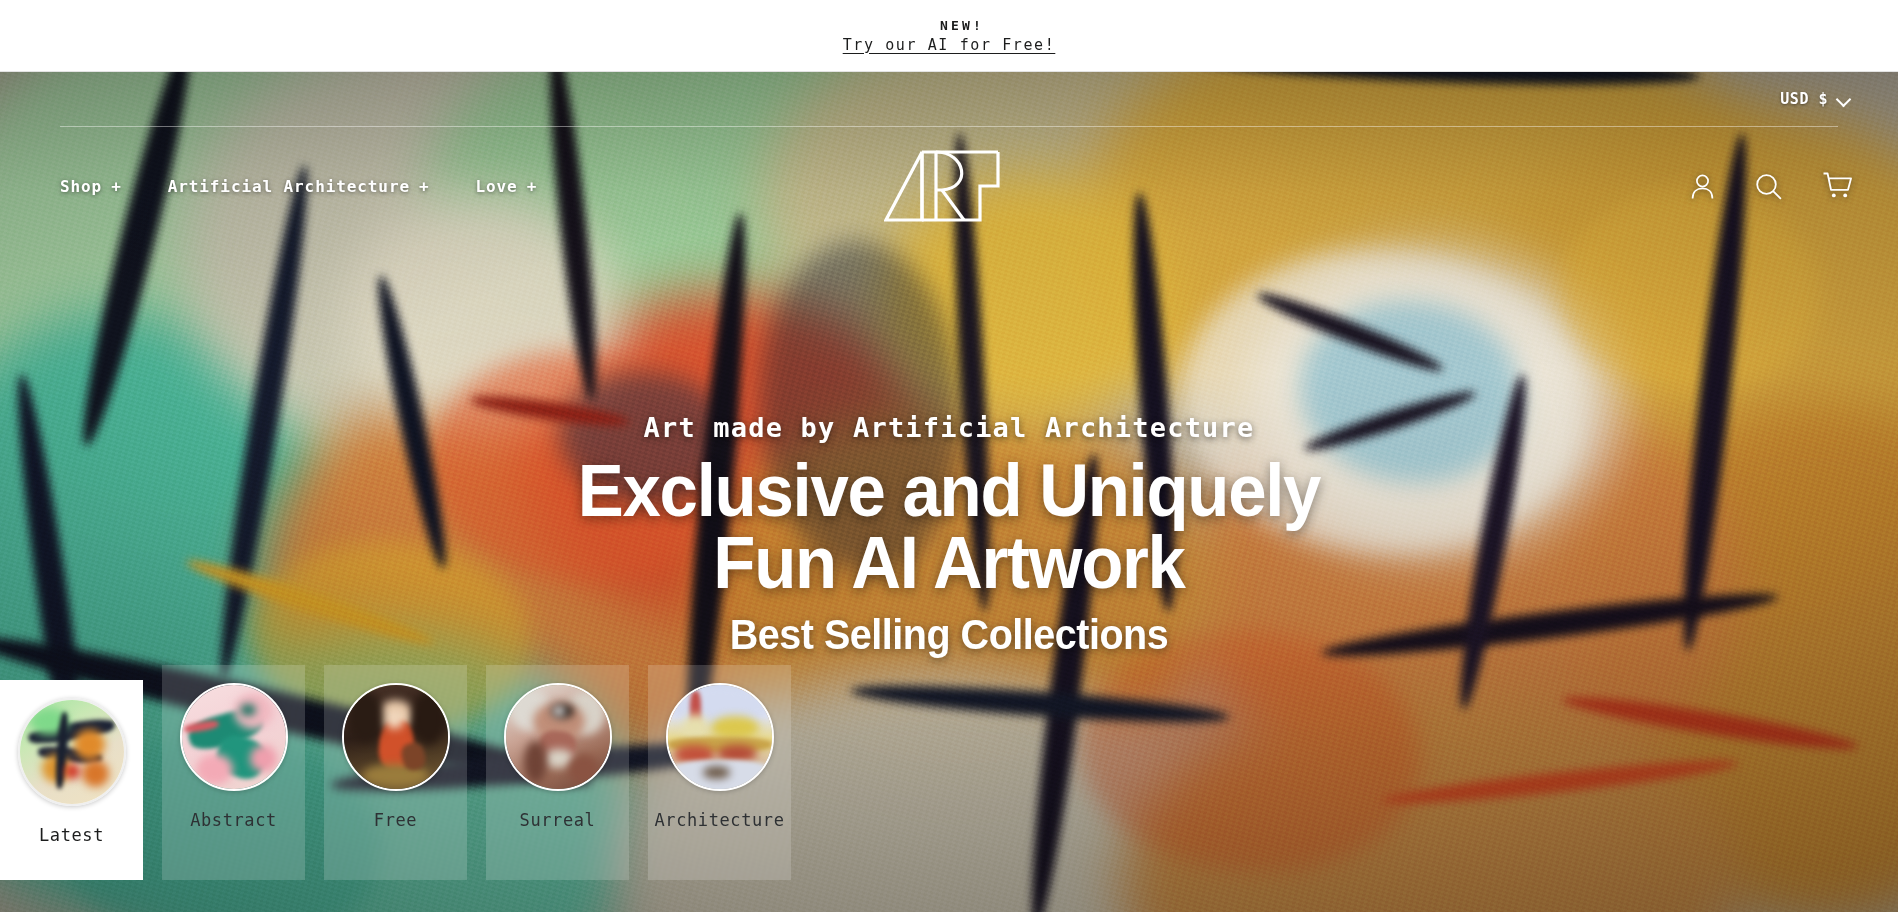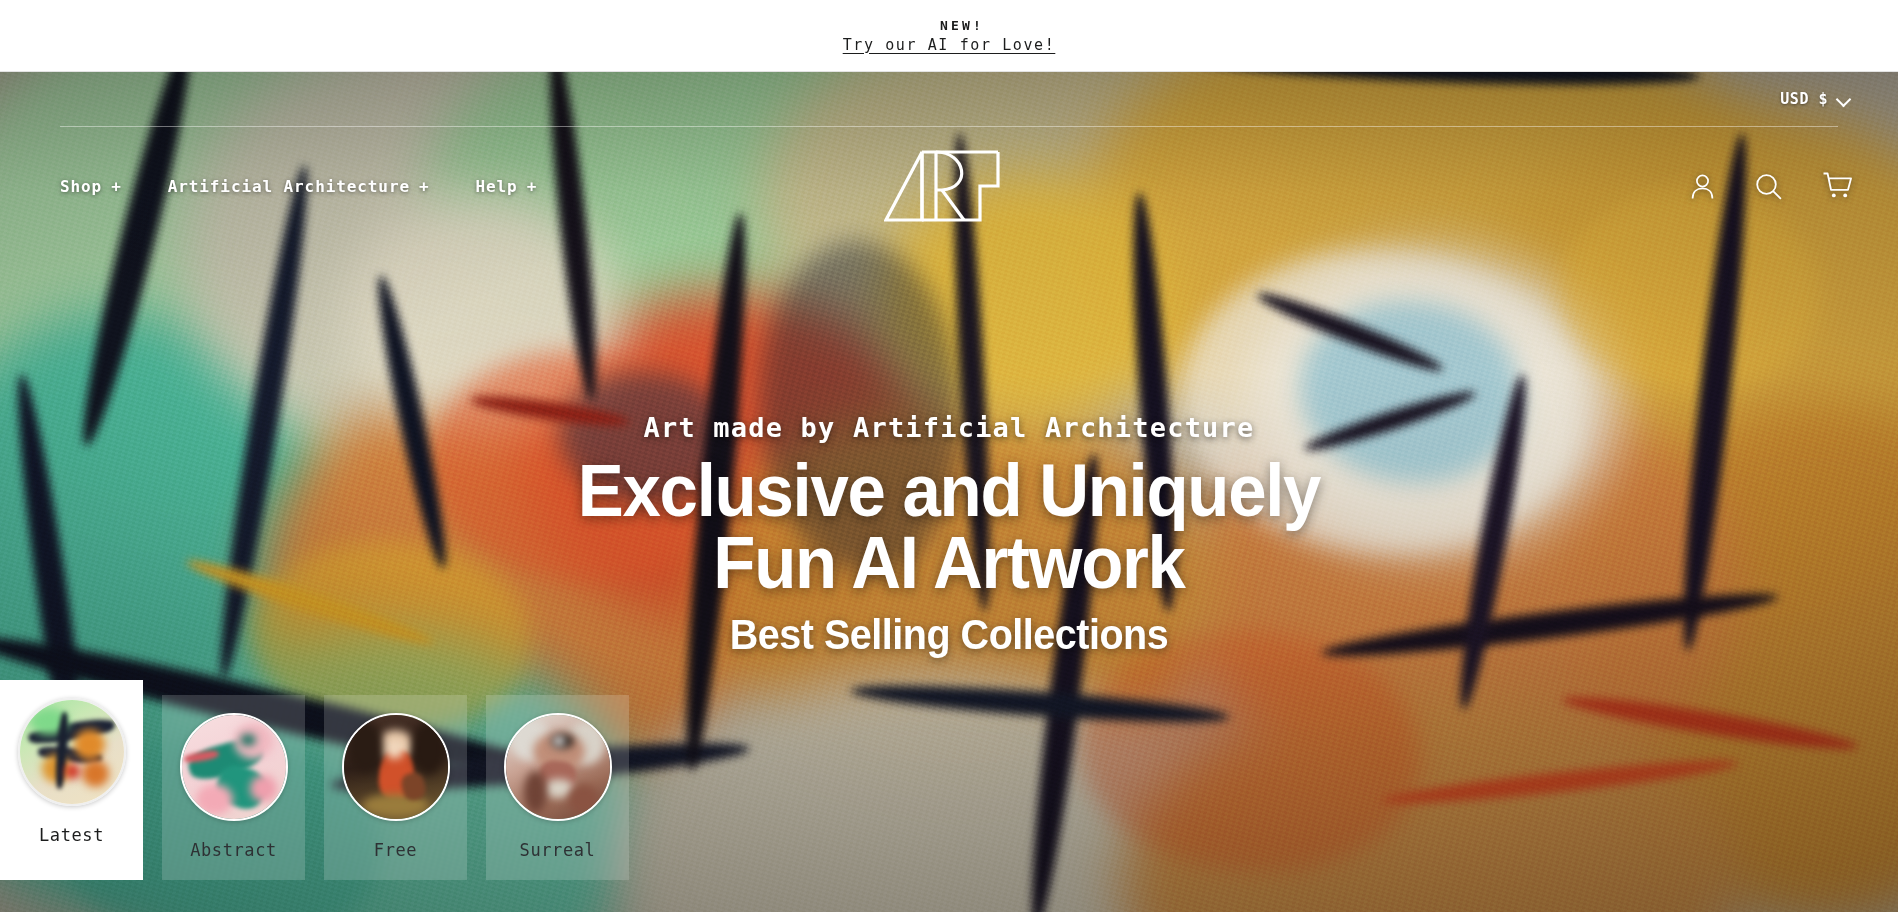--- a/index.html
+++ b/index.html
@@ -207,7 +207,7 @@
 
 <div class="announcement">
   <div class="announce-new">NEW!</div>
-  <a class="announce-link">Try our AI for Love!</a>
+  <a class="announce-link">Try our AI for Free!</a>
 </div>
 
 <div class="hero">

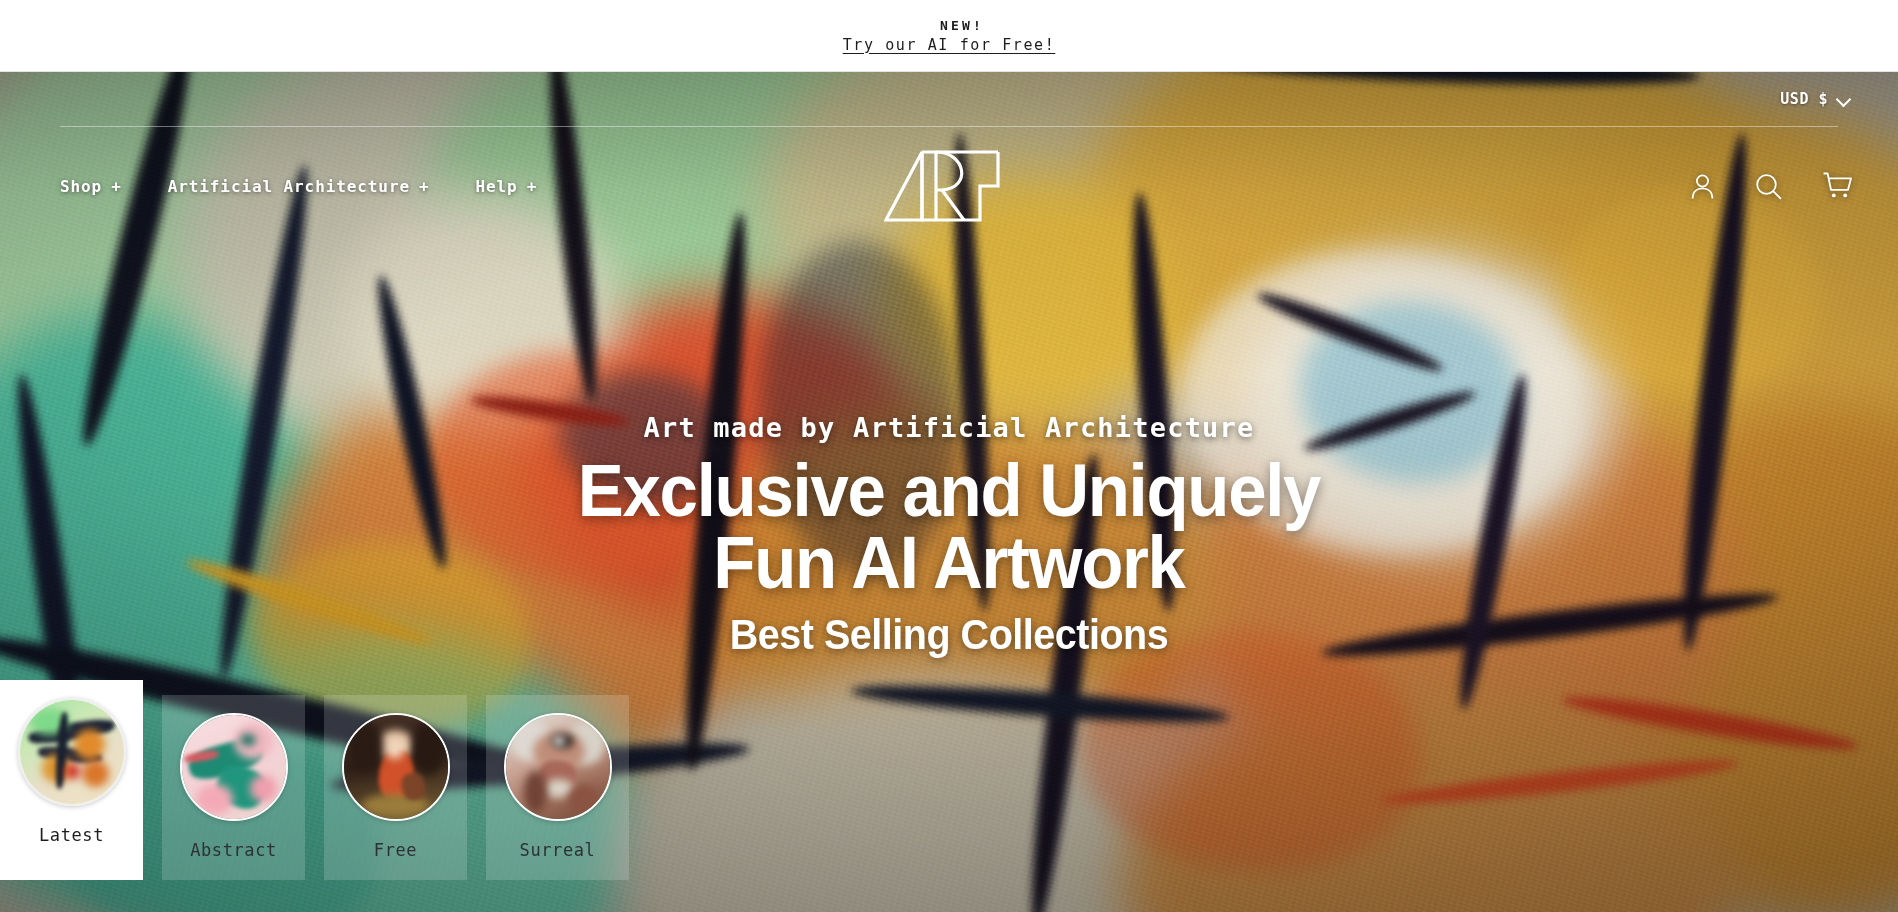--- a/index.html
+++ b/index.html
@@ -293,7 +293,7 @@
         <span>Artificial Architecture</span><span class="pl">+</span>
       </div>
       <div class="nav-item">
-        <span>Help</span><span class="pl">+</span>
+        <span>Love</span><span class="pl">+</span>
       </div>
     </nav>
 

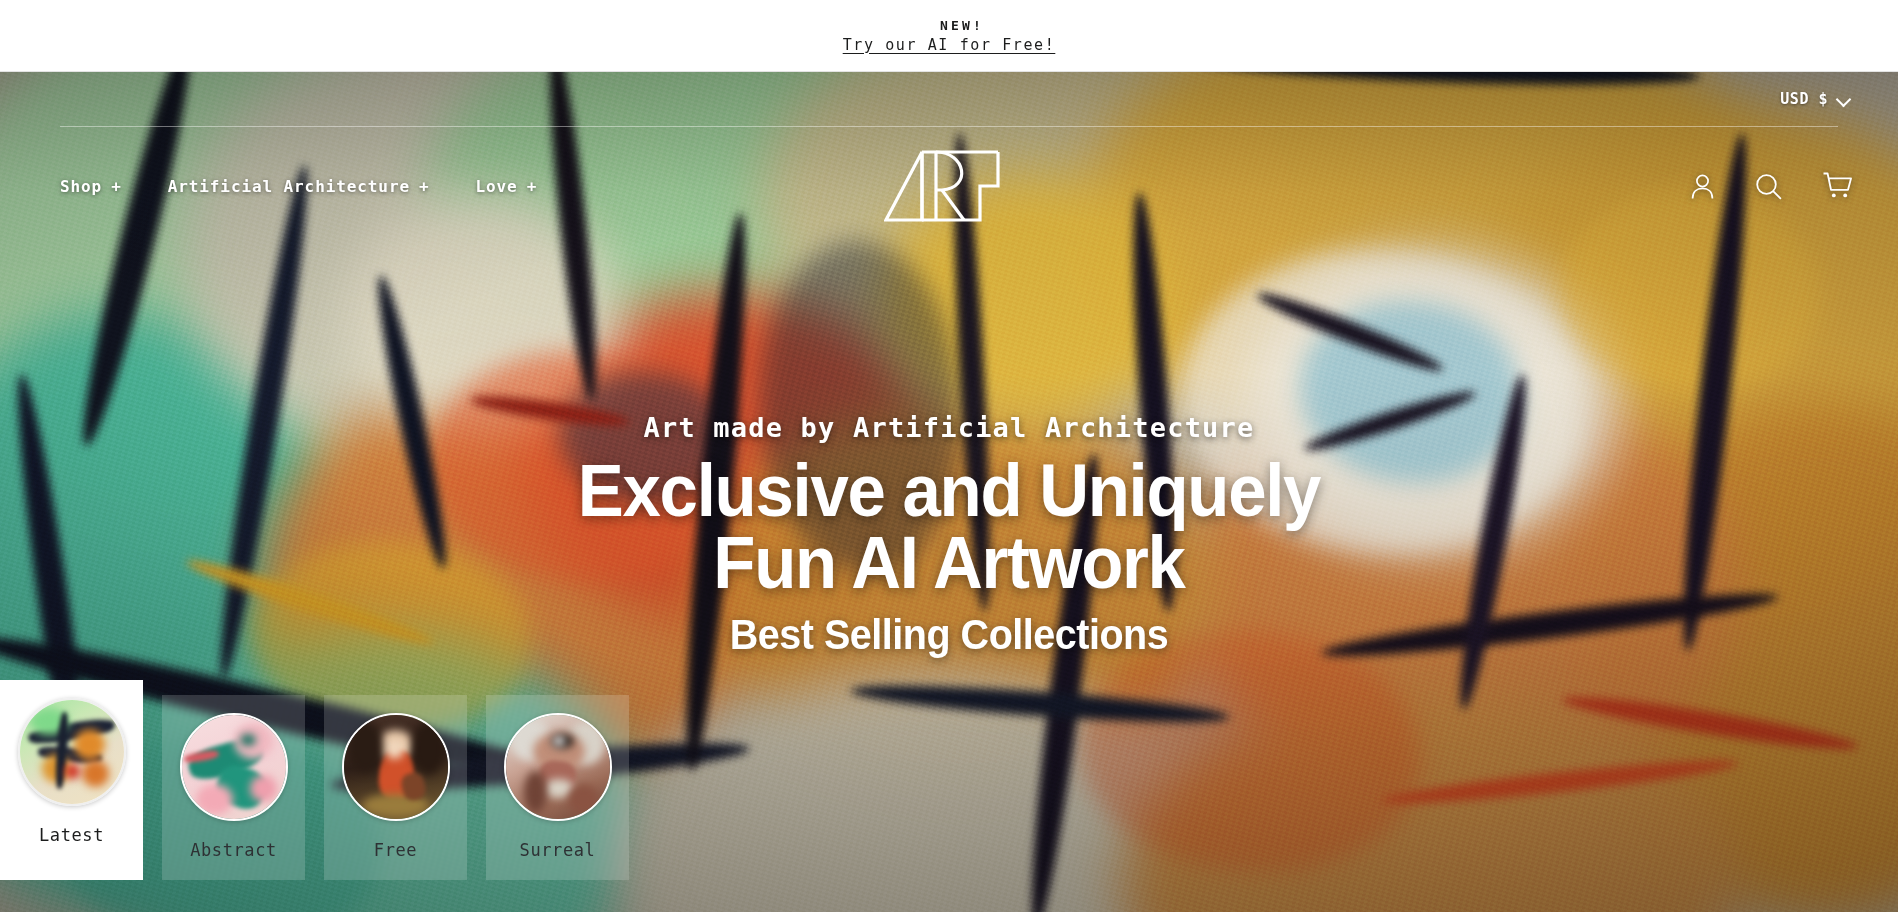--- a/index.html
+++ b/index.html
@@ -159,7 +159,7 @@
     gap:19px; padding-bottom:16px; z-index:23;
   }
   .coll-card {
-    width:143px; height:185px;
+    width:143px; height:215px;
     background:rgba(255,255,255,.17);
     display:flex; flex-direction:column; align-items:center;
     padding-top:18px; cursor:pointer;

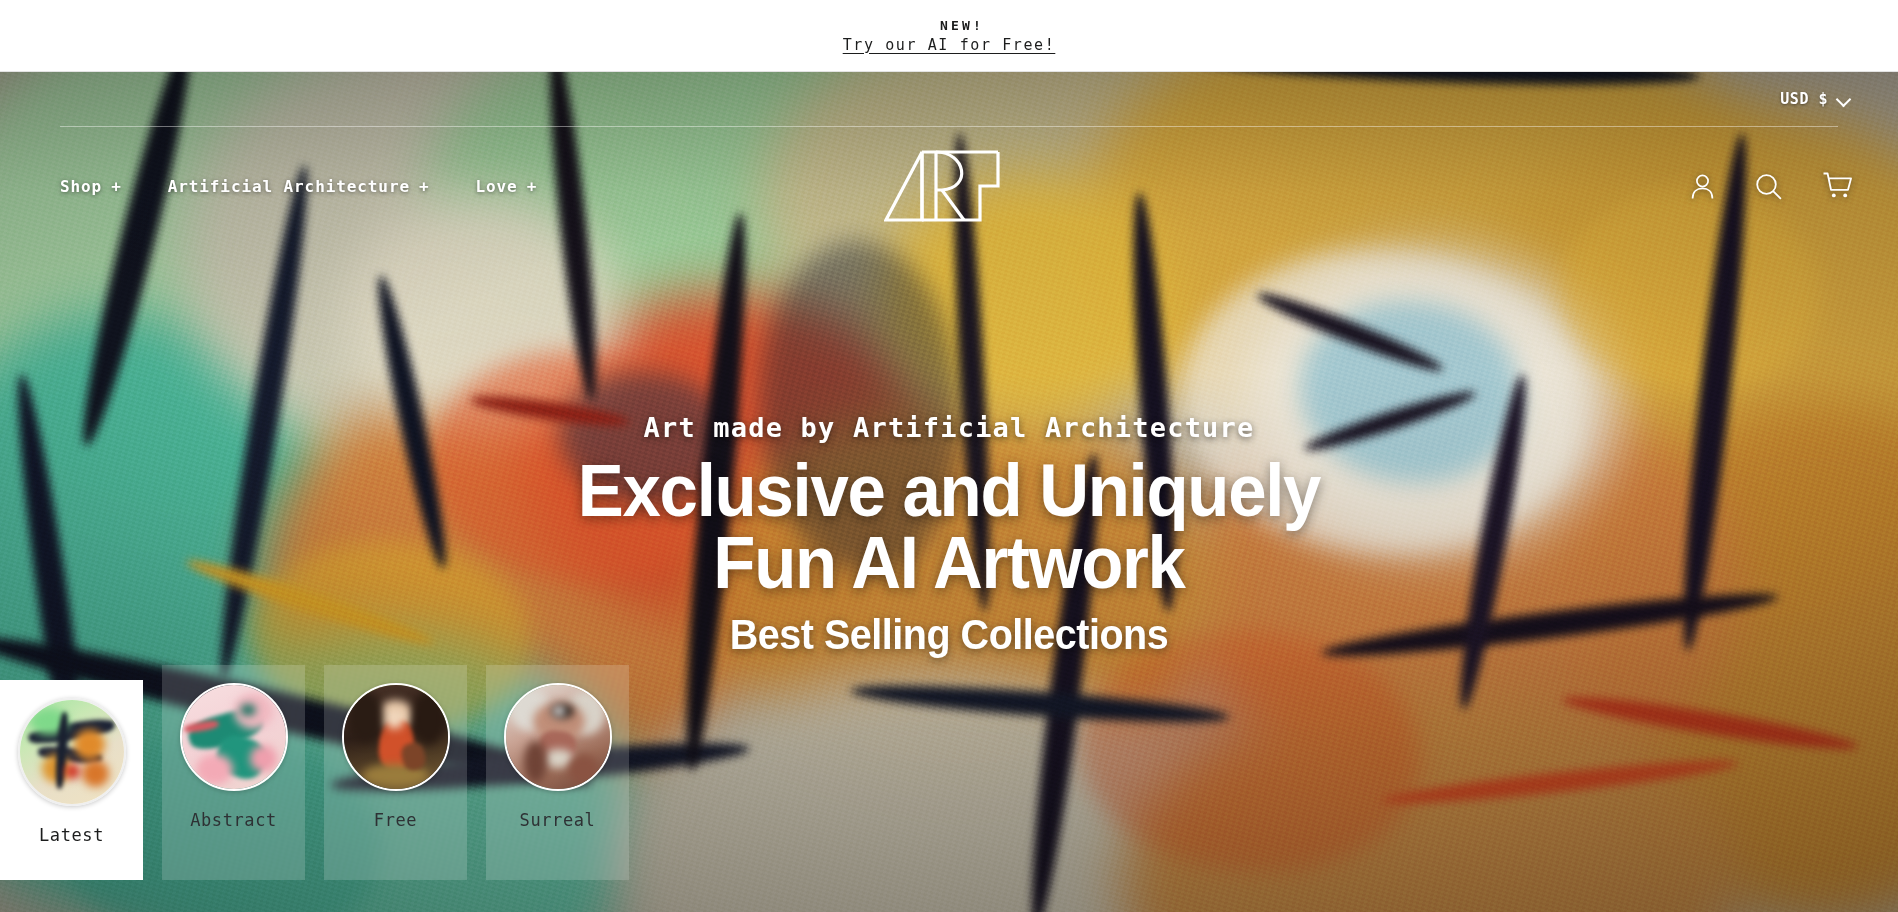--- a/index.html
+++ b/index.html
@@ -411,6 +411,22 @@
     </div>
 
 
+    <div class="coll-card">
+      <div class="coll-thumb">
+        <div class="thumb-art t6">
+          <span style="left:0%;  top:0%;  width:100%; height:38%; background:#d4dbf0;"></span>
+          <u style="left:22%; top:6%;  width:10%; height:34%; background:#c2504a; transform:rotate(0deg);"></u>
+          <span style="left:14%; top:28%; width:26%; height:26%; background:#e6dfae;"></span>
+          <span style="left:42%; top:30%; width:46%; height:22%; background:#dcc84e;"></span>
+          <u style="left:0%;  top:50%; width:100%; height:14%; background:#c9a54a;"></u>
+          <span style="left:6%;  top:58%; width:40%; height:18%; background:#c2503a;"></span>
+          <span style="left:48%; top:58%; width:38%; height:16%; background:#b44a36;"></span>
+          <u style="left:0%;  top:72%; width:100%; height:28%; background:#d7dce8;"></u>
+          <span style="left:34%; top:78%; width:26%; height:12%; background:#6d5a48;"></span>
+        </div>
+      </div>
+      <div class="coll-label">Architecture</div>
+    </div>
 
   </div>
 </div>

